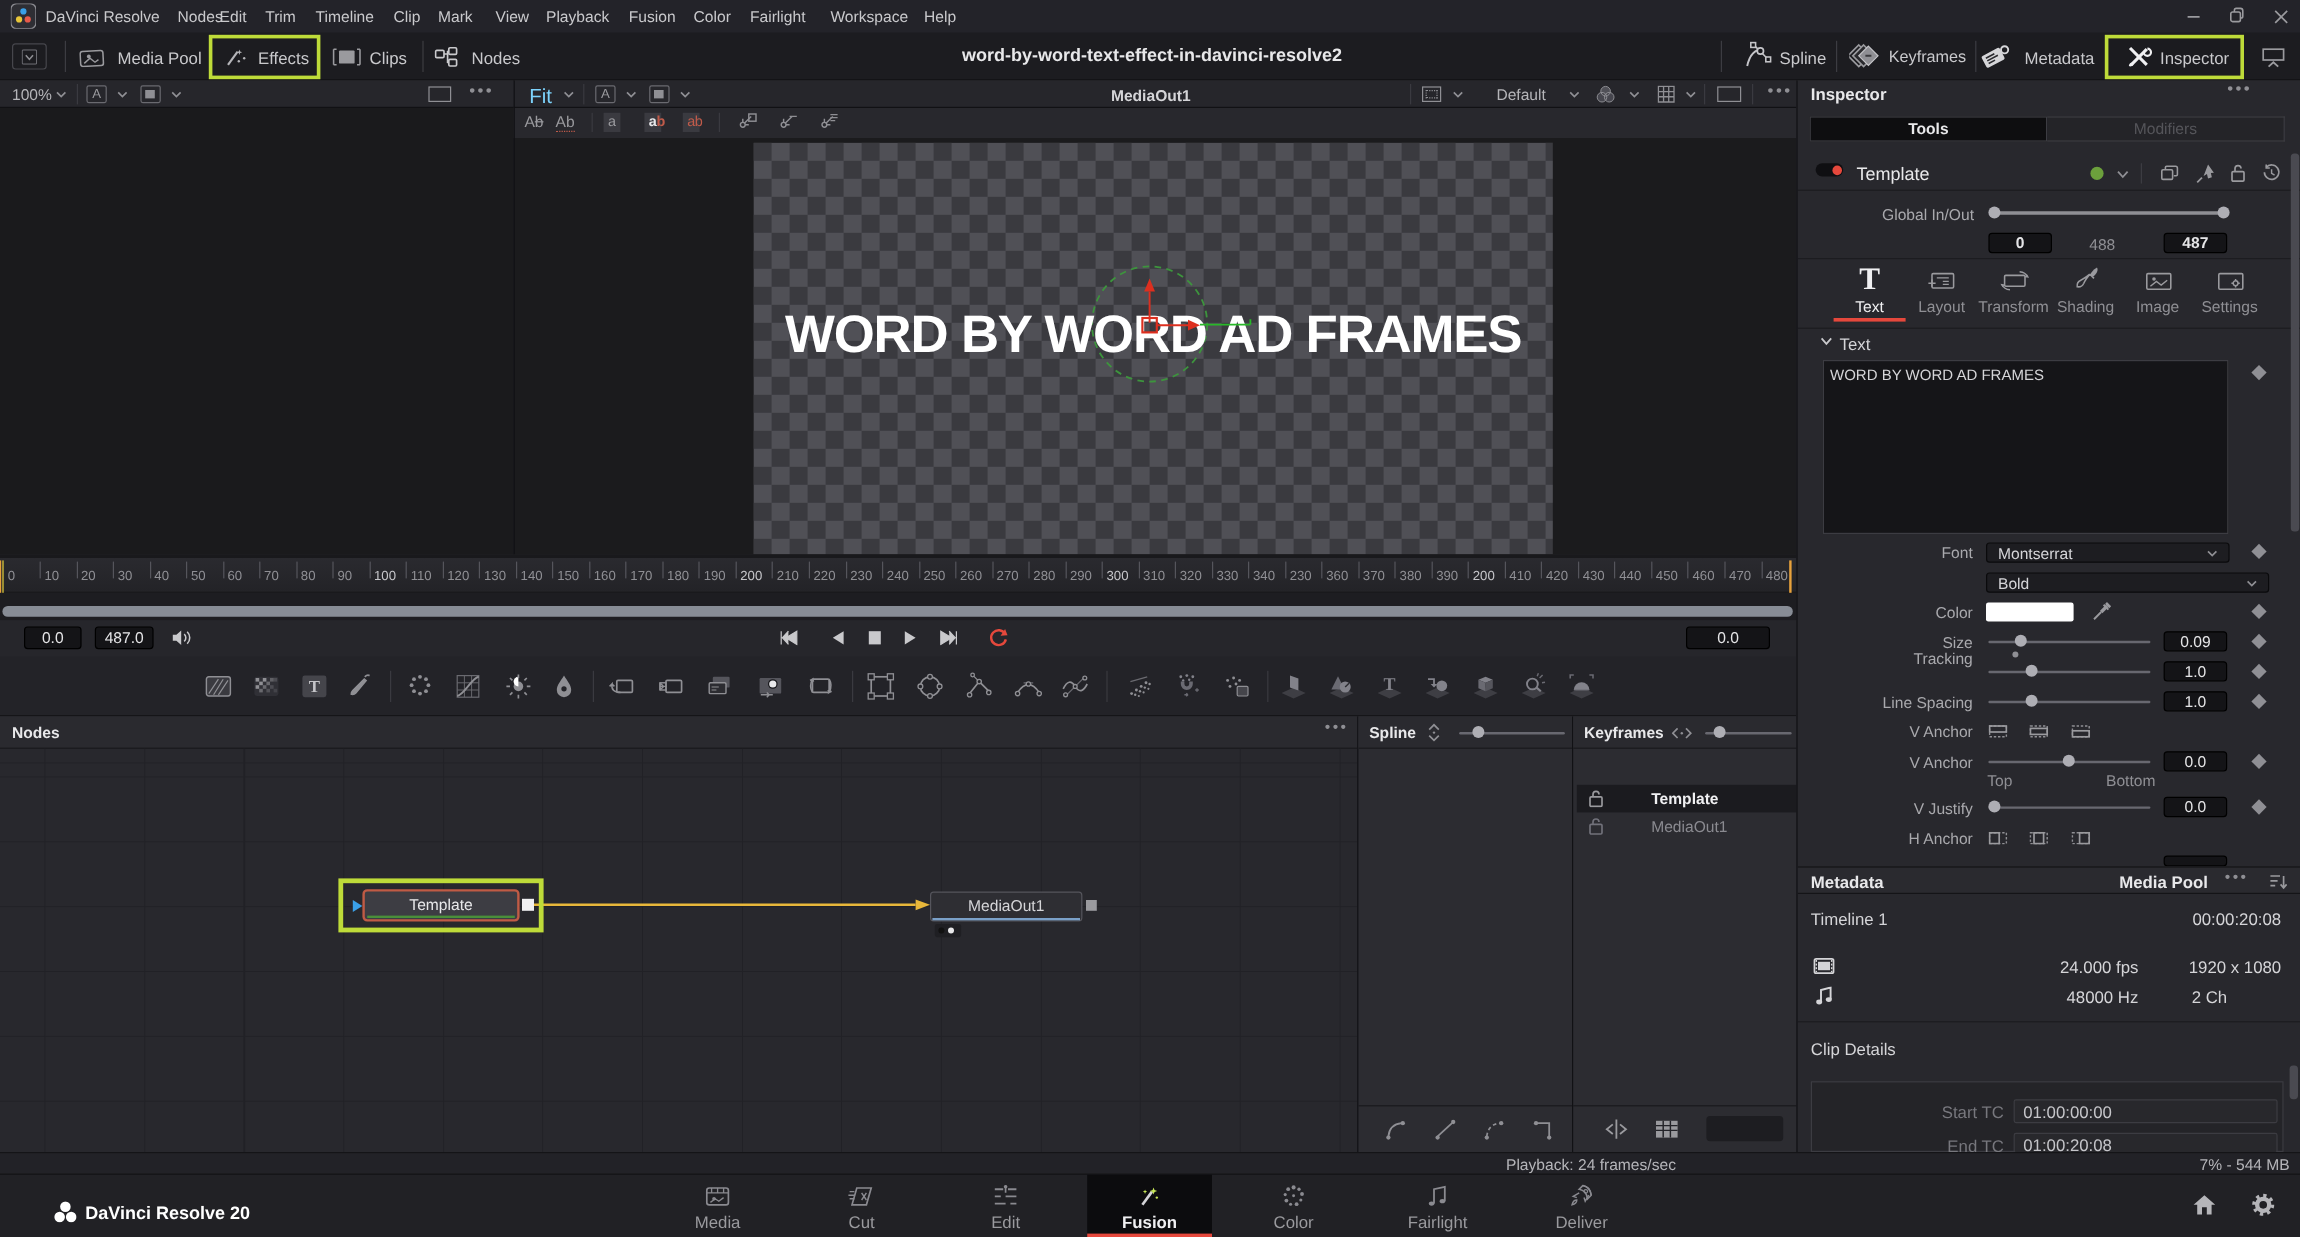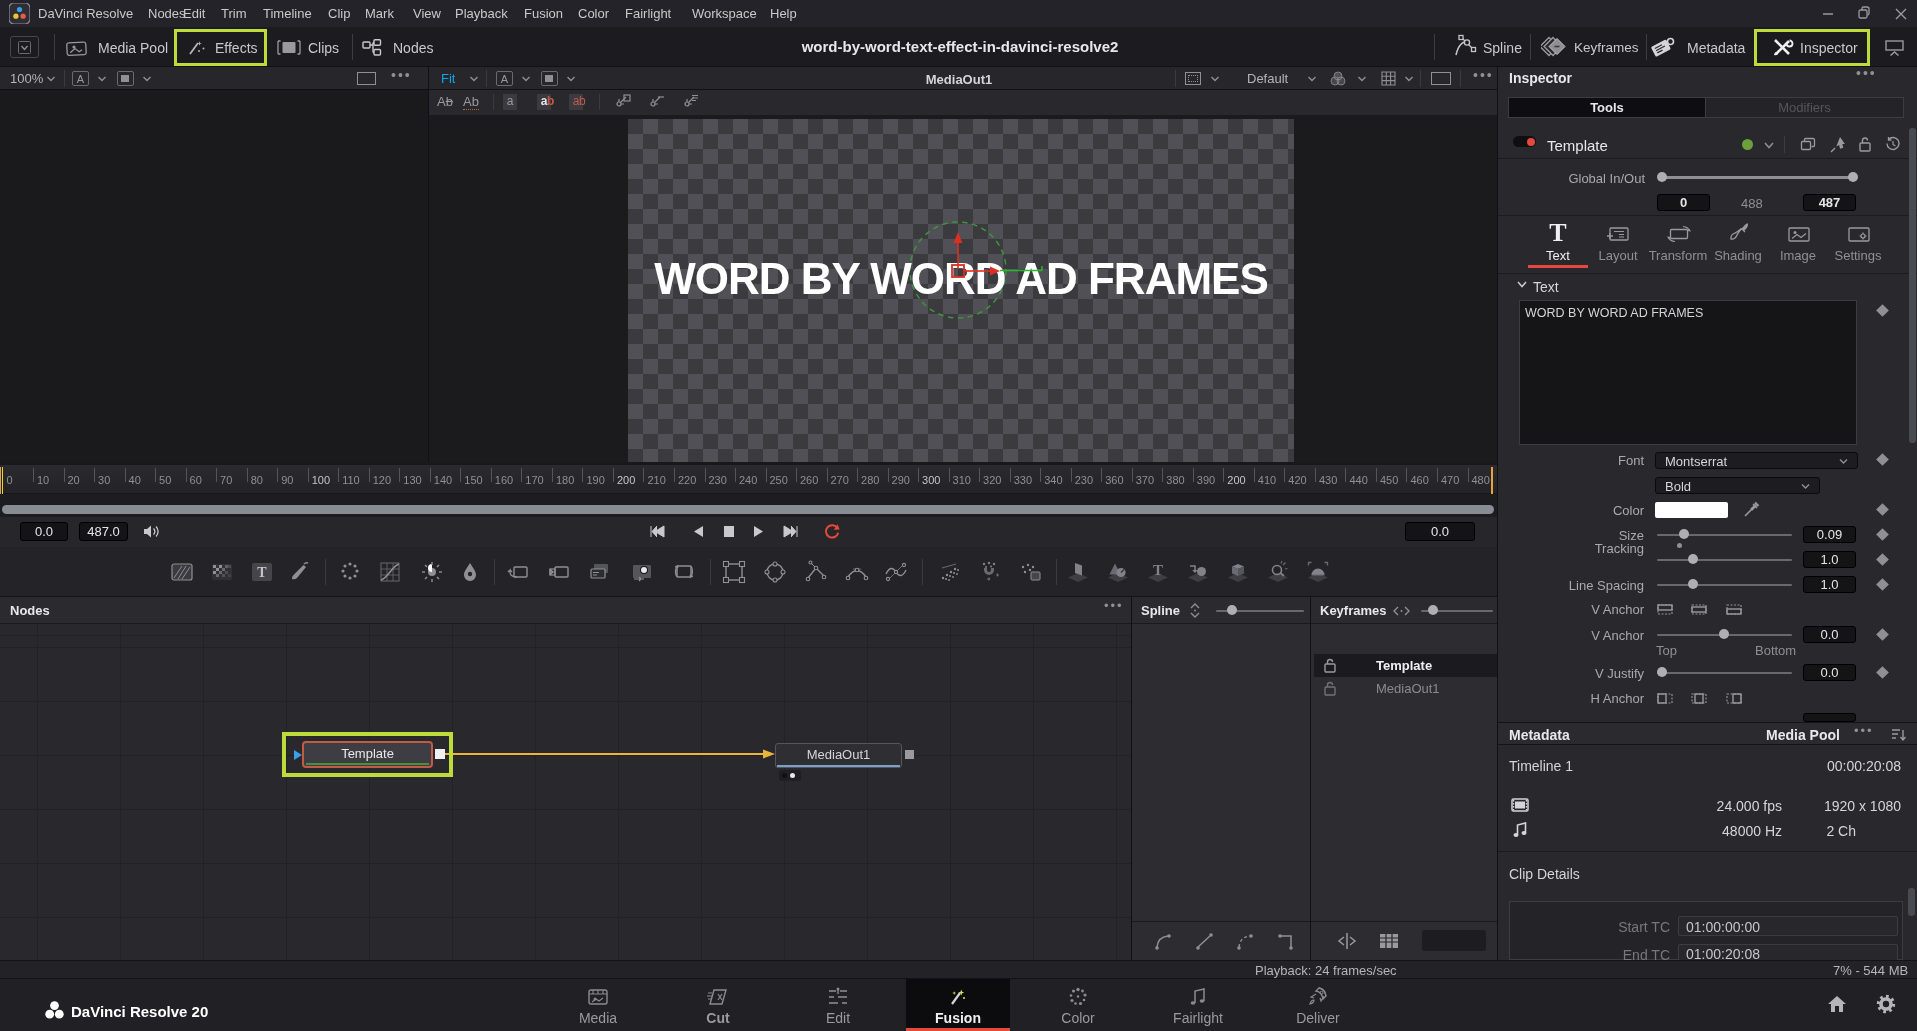--- a/index.html
+++ b/index.html
@@ -151,7 +151,7 @@
 </div>
 
 <div class="abs" style="left:428px;top:67px;width:1069px;height:23px;background:#26262b;border-bottom:1px solid #111114;border-left:1px solid #111114;">
-  <div class="abs" style="left:12px;top:4px;color:#0ea5e9;font-size:13px;">Fit</div>
+  <div class="abs" style="left:12px;top:4px;color:#7dd3fc;font-size:17px;">Fit</div>
   <svg class="abs" style="left:40px;top:8px" width="10" height="8" viewBox="0 0 10 8">
       <path d="M1.5 2 L5 5.5 L8.5 2" fill="none" stroke="#8f8f94" stroke-width="1.4"></path>
     </svg>

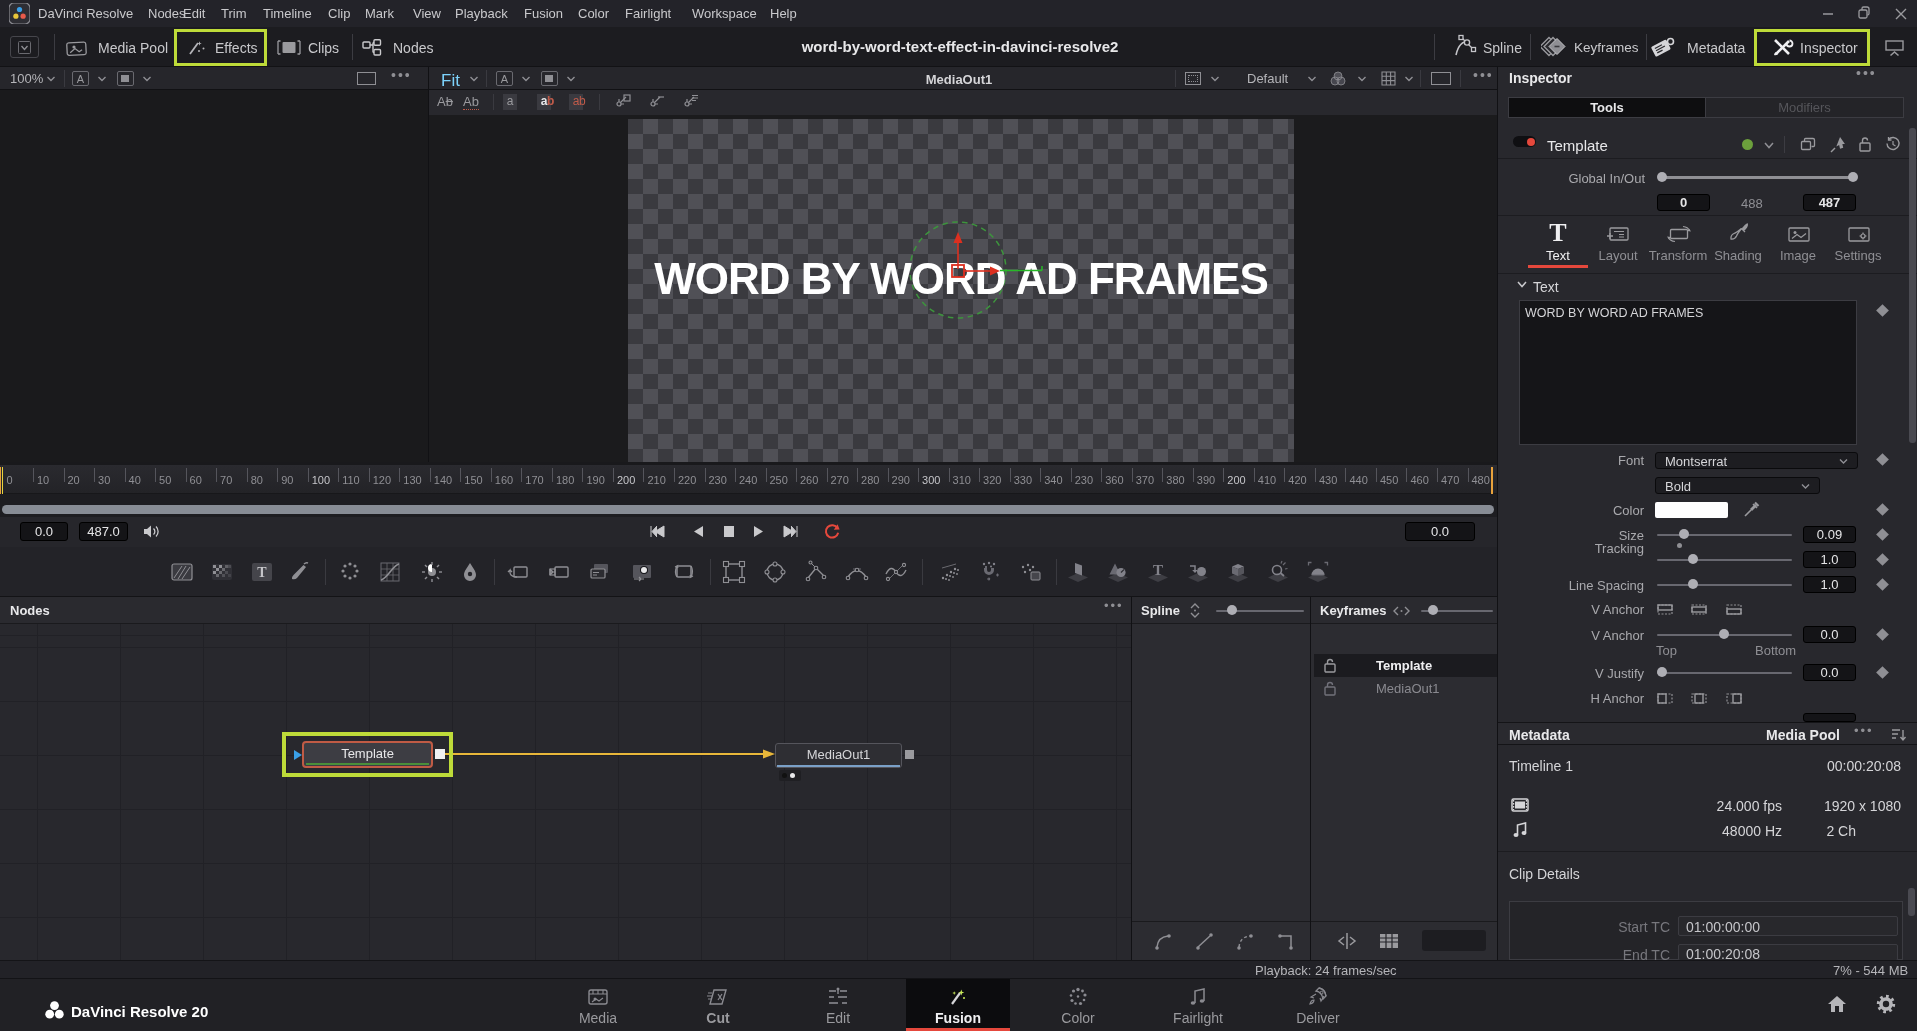--- a/index.html
+++ b/index.html
@@ -888,7 +888,7 @@
       </svg>
     </div>
 <div class="abs diamond" style="left:380px;top:388px;"></div>
-<div class="abs" style="left:157px;top:410px;width:165px;height:17px;background:#1d1d21;border:1px solid #0a0a0c;border-radius:3px;">
+<div class="abs" style="left:157px;top:410px;width:236px;height:17px;background:#1d1d21;border:1px solid #0a0a0c;border-radius:3px;">
       <div style="position:absolute;left:9px;top:1px;color:#d5d5d8;font-size:13px;">Bold</div>
       <svg style="position:absolute;right:8px;top:4px" width="11" height="9" viewBox="0 0 11 9">
         <path d="M2 2.5 L5.5 6 L9 2.5" fill="none" stroke="#8f8f94" stroke-width="1.4"></path>

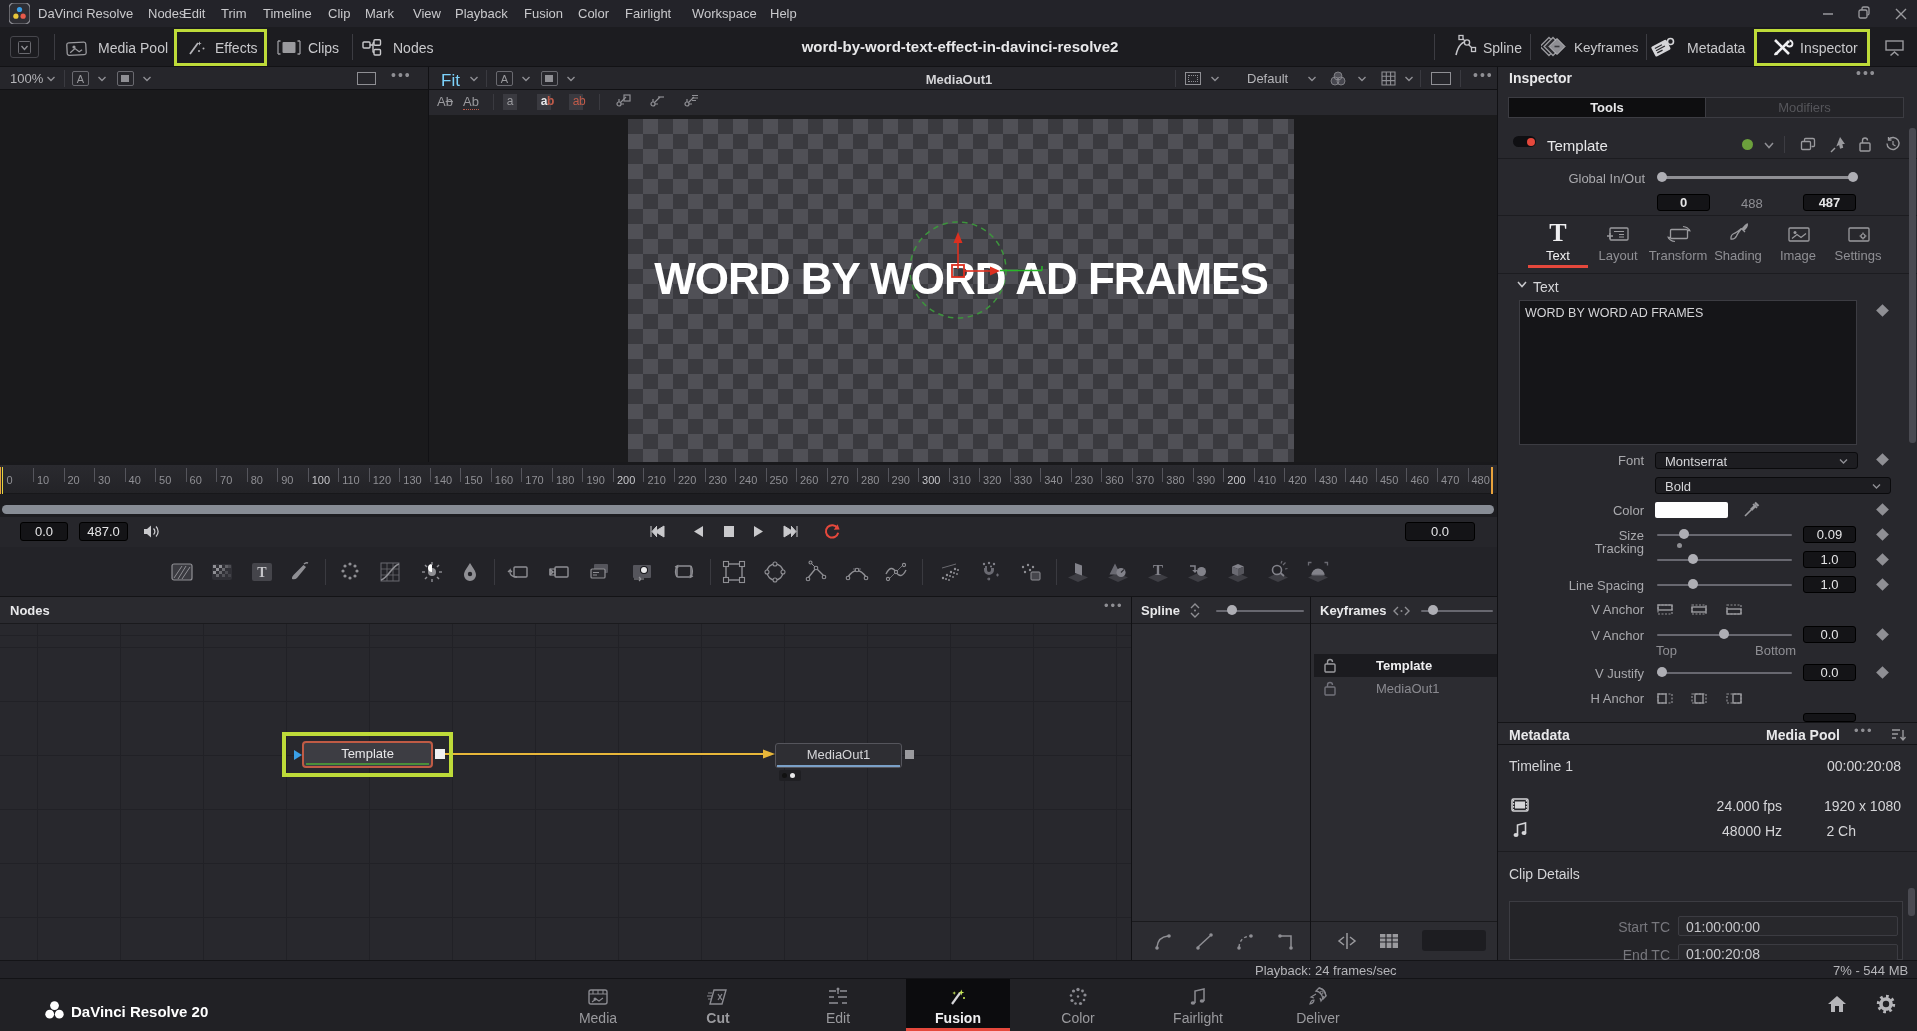--- a/index.html
+++ b/index.html
@@ -732,7 +732,7 @@
       <path d="M12 9 l4 6 M16 9 l-4 6" stroke="#8a8a90" stroke-width="1.2"></path>
       <path d="M2 8 h4 M1 11 h5 M2 14 h4" stroke="#8a8a90" stroke-width="1.2"></path>
     </svg>
-<div class="abs" style="left:658px;top:31px;width:120px;text-align:center;color:#9a9a9e;font-size:14px;font-weight:bold;">Cut</div>
+<div class="abs" style="left:658px;top:31px;width:120px;text-align:center;color:#9a9a9e;font-size:14px;font-weight:normal;">Cut</div>
 <svg class="abs" style="left:826px;top:6px" width="24" height="24" viewBox="0 0 24 24">
       <g stroke="#8a8a90" stroke-width="1.6">
         <line x1="3" y1="6" x2="10" y2="6"></line>

